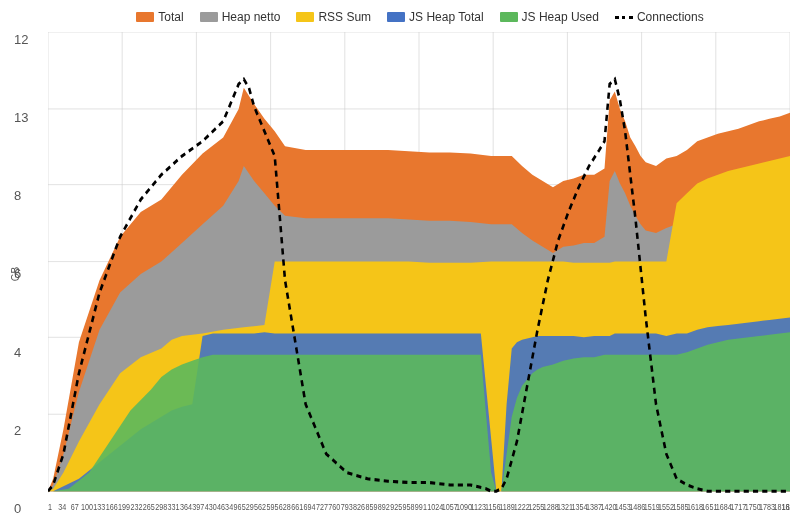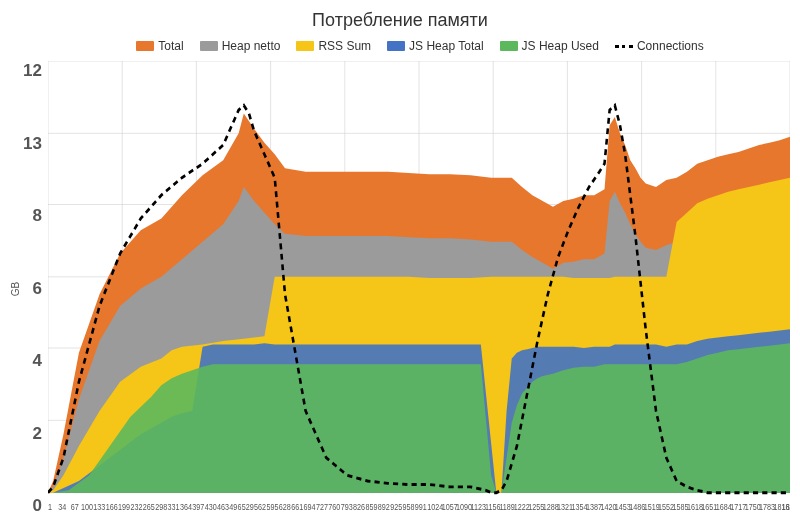--- a/index.html
+++ b/index.html
@@ -102,7 +102,6 @@
 <body>
 
 <div class="chart-container">
-  <div class="chart-title">Потребление памяти</div>
 
   <div class="legend">
     <div class="legend-item">

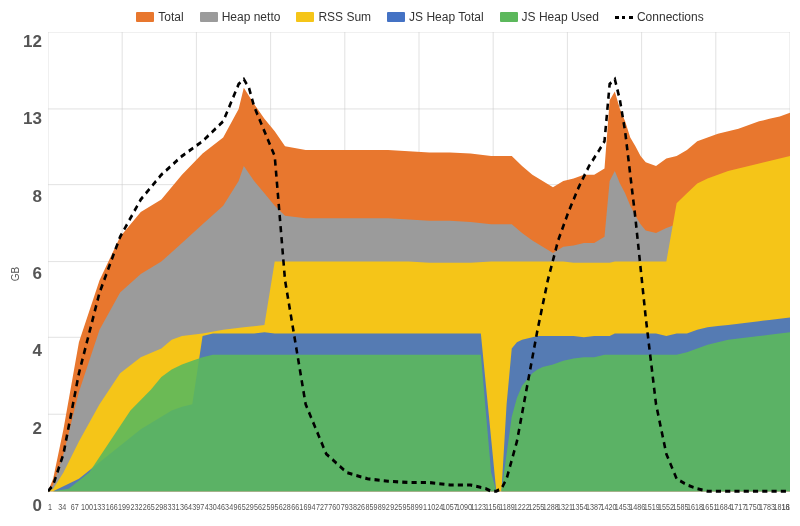--- a/index.html
+++ b/index.html
@@ -83,10 +83,9 @@
       margin-left: 10px;
     }
     .y-tick {
-      font-size: 17px;
+      font-size: 13px;
       color: #555;
-      text-align: right;
-      font-weight: bold;
+      text-align: left;
     }
     .svg-wrapper {
       flex: 1;

